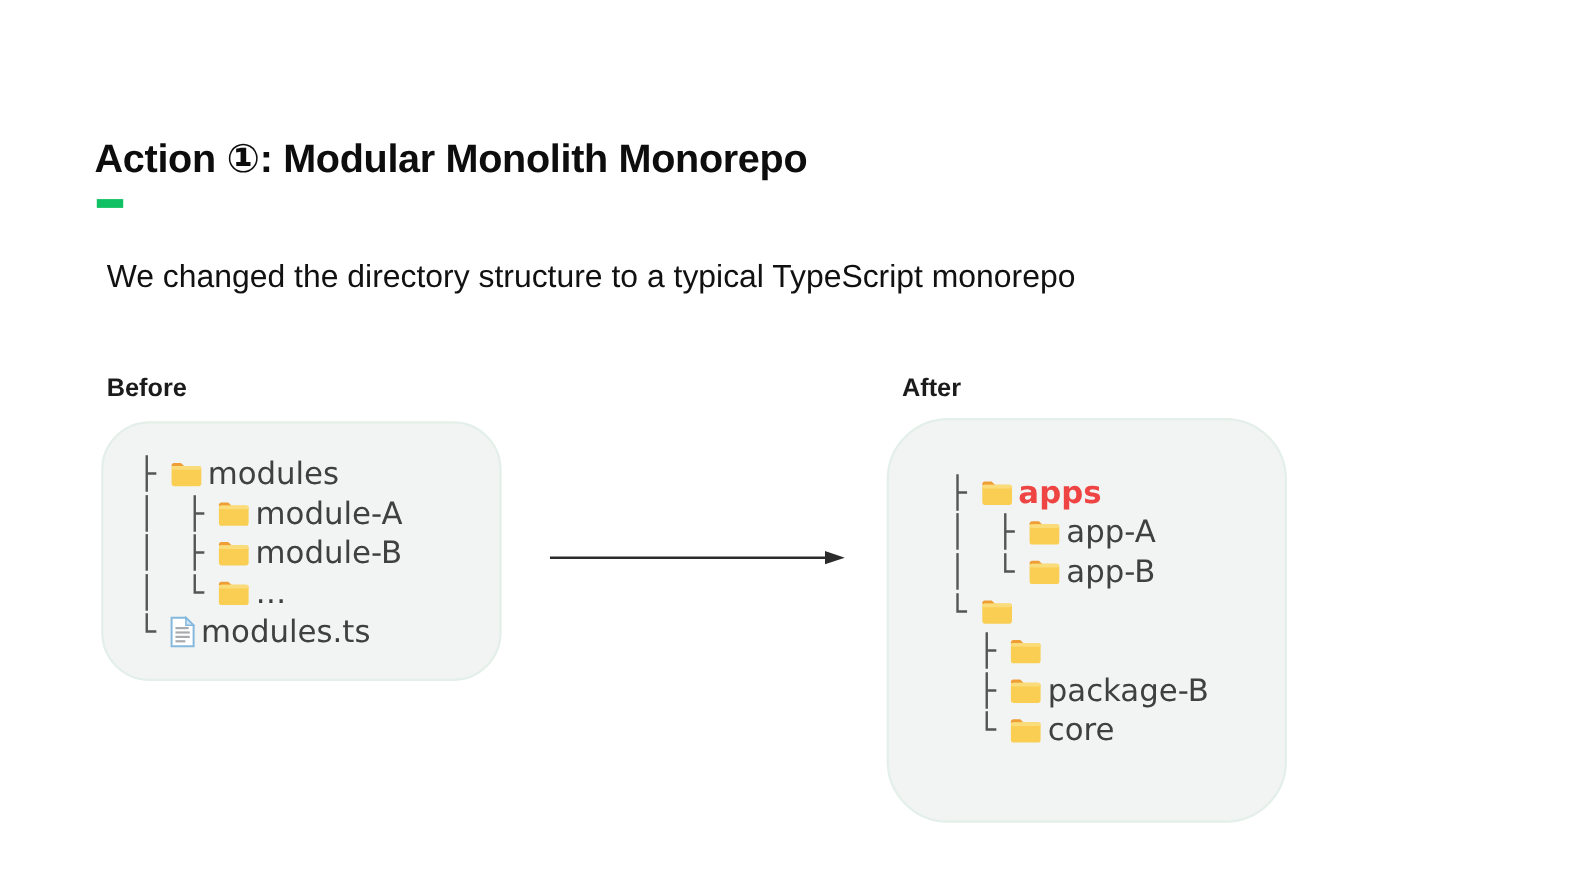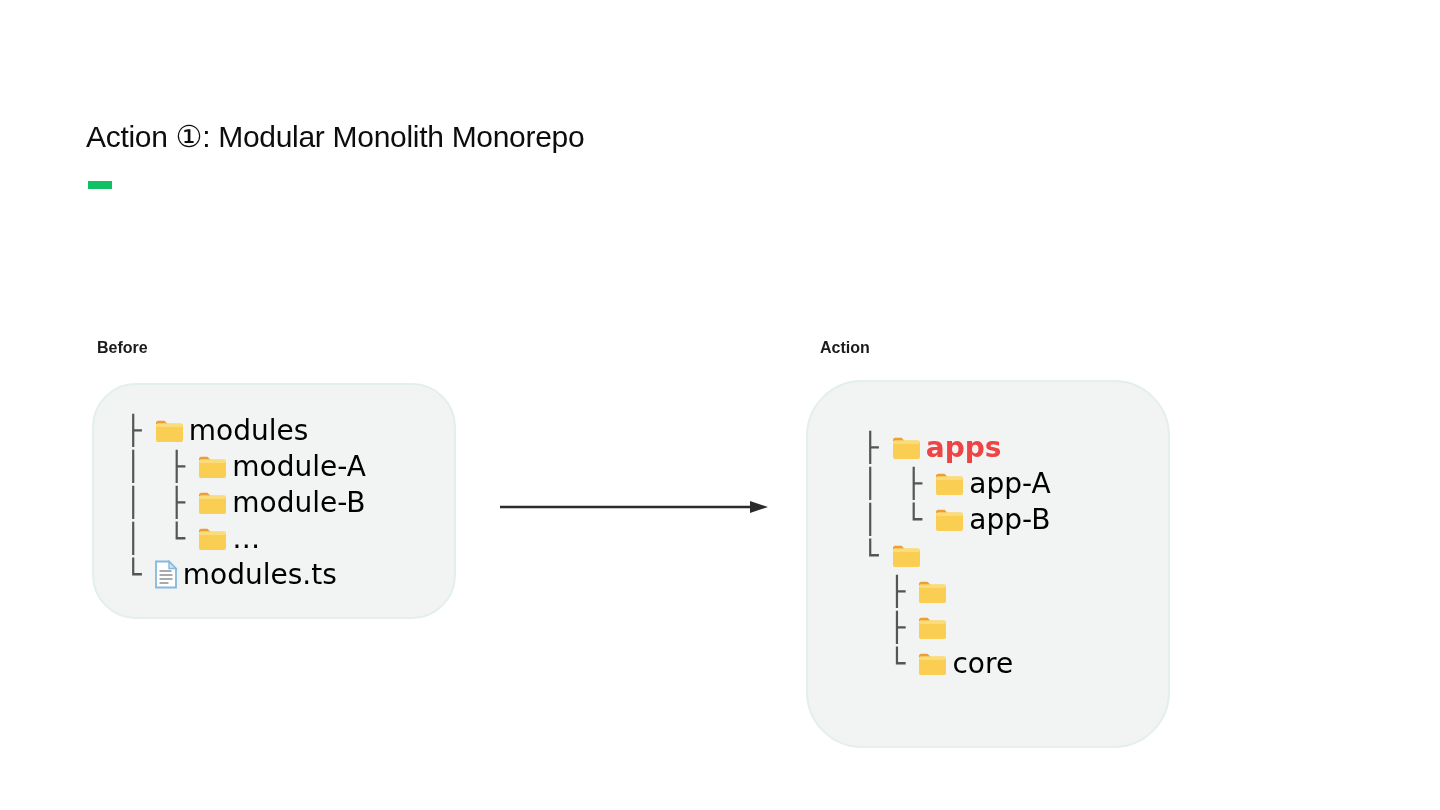--- a/index.html
+++ b/index.html
@@ -9,7 +9,7 @@
   }
   .slide-title {
     position:absolute; left:86px; top:99px;
-    font-size:30px; font-weight:normal; color:#0d0d0d; letter-spacing:-0.3px;
+    font-size:36px; font-weight:bold; color:#0d0d0d; letter-spacing:-0.3px;
     font-family:"Liberation Sans","DejaVu Sans",sans-serif;
     white-space:nowrap;
   }

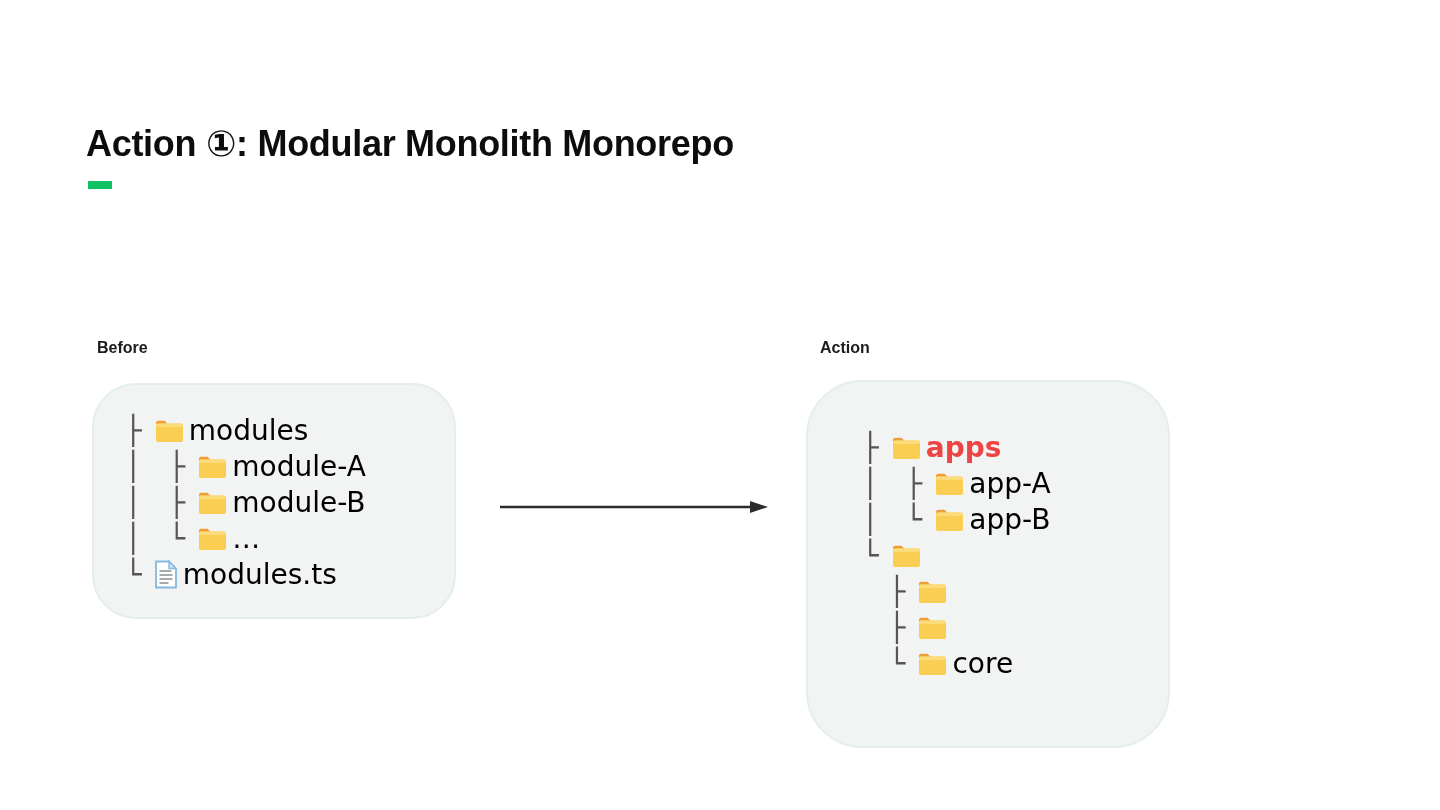--- a/index.html
+++ b/index.html
@@ -57,6 +57,7 @@
 
   <div class="accent-dash" style="background:#10c163"></div>
 
+  <div class="slide-subtitle">We changed the directory structure to a typical TypeScript monorepo</div>
 
   <div class="panel-label before">Before</div>
   <div class="panel-label after">Action</div>

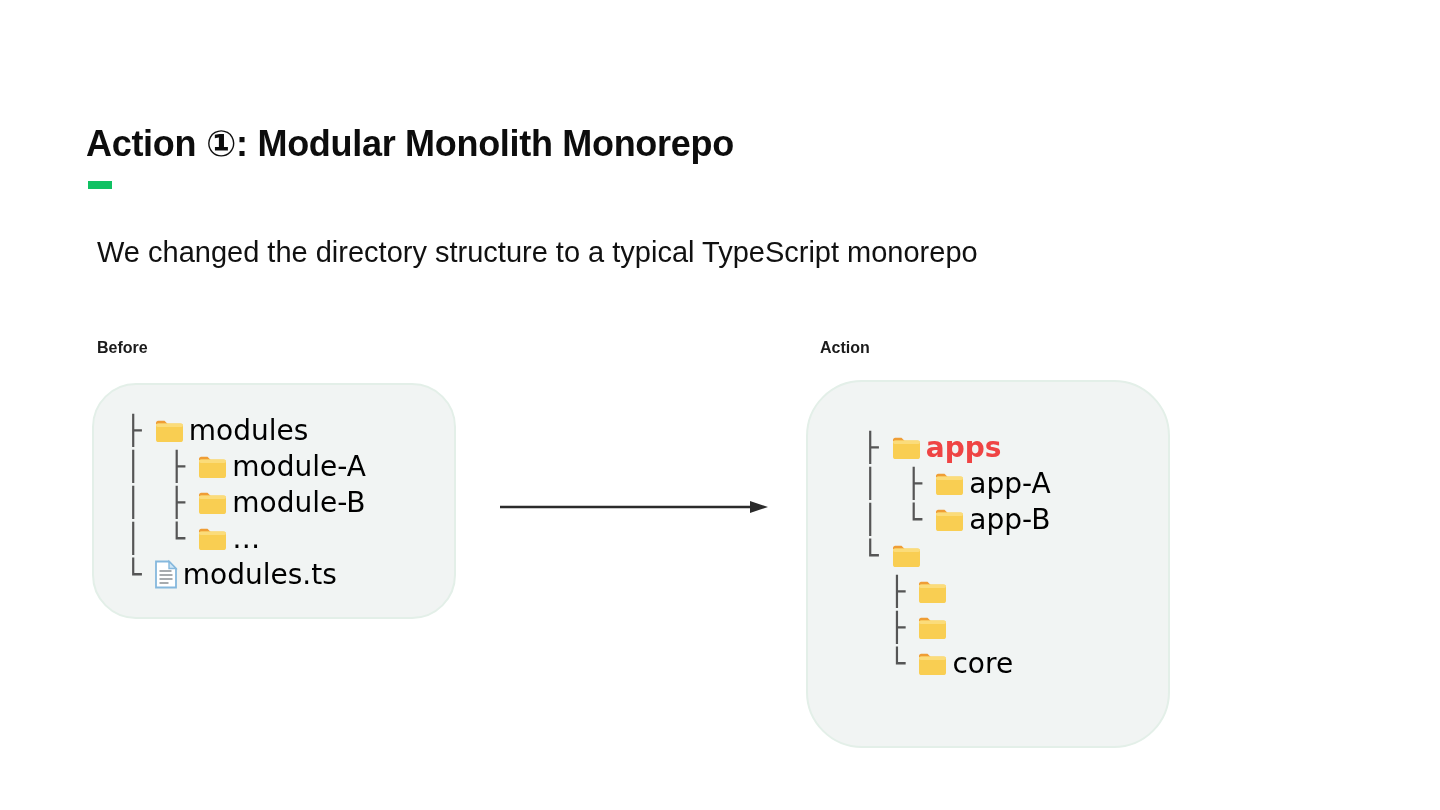--- a/index.html
+++ b/index.html
@@ -21,7 +21,7 @@
     font-size:29px; color:#111; white-space:nowrap;
   }
   .panel-label {
-    position:absolute; font-size:16px; font-weight:bold; color:#1b1b1b;
+    position:absolute; font-size:23px; font-weight:bold; color:#1b1b1b;
     white-space:nowrap;
   }
   .panel-label.before { left:97px; top:339px; }

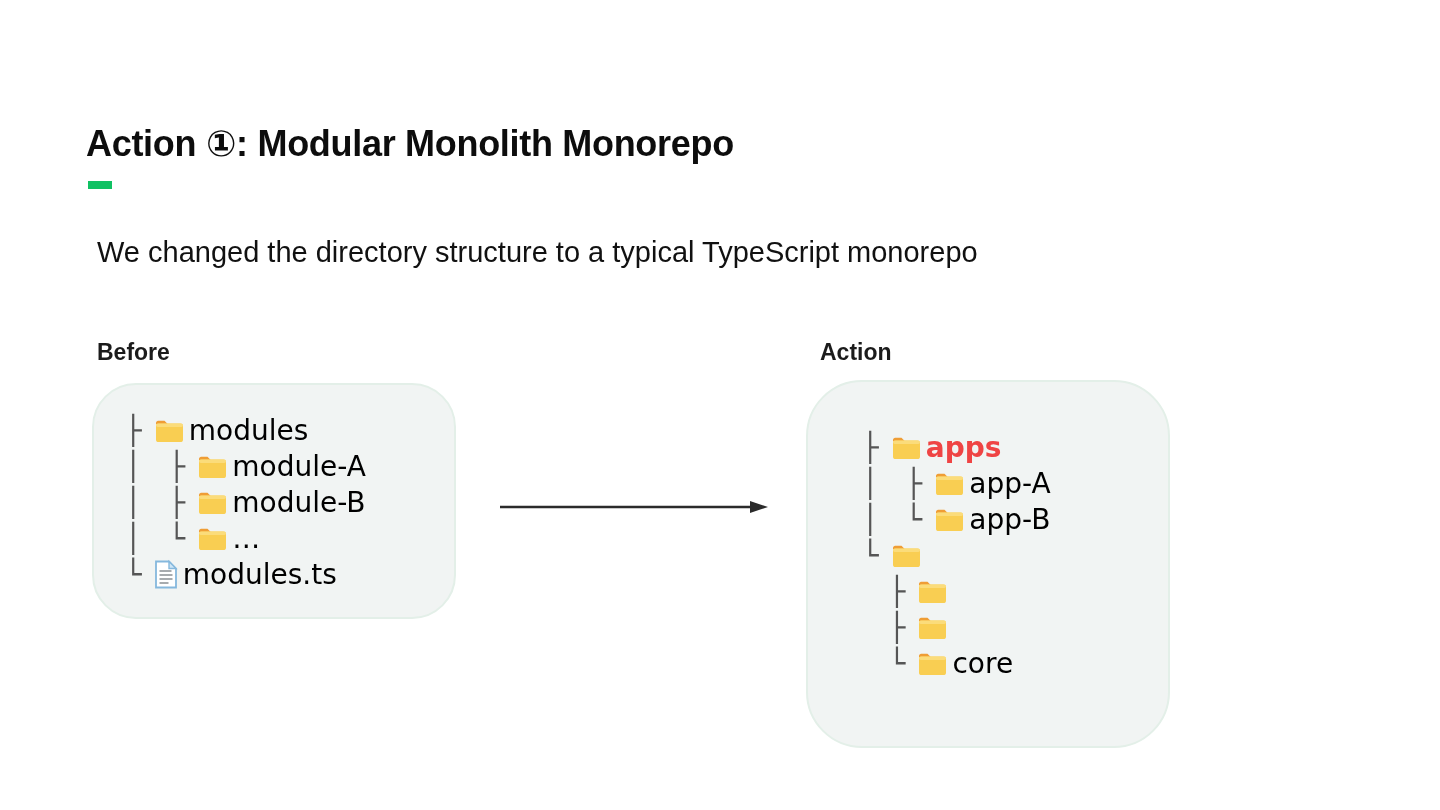--- a/index.html
+++ b/index.html
@@ -60,7 +60,7 @@
   <div class="slide-subtitle">We changed the directory structure to a typical TypeScript monorepo</div>
 
   <div class="panel-label before">Before</div>
-  <div class="panel-label after">Action</div>
+  <div class="panel-label after">After</div>
 
   <div class="panel before"></div>
   <div class="panel after"></div>

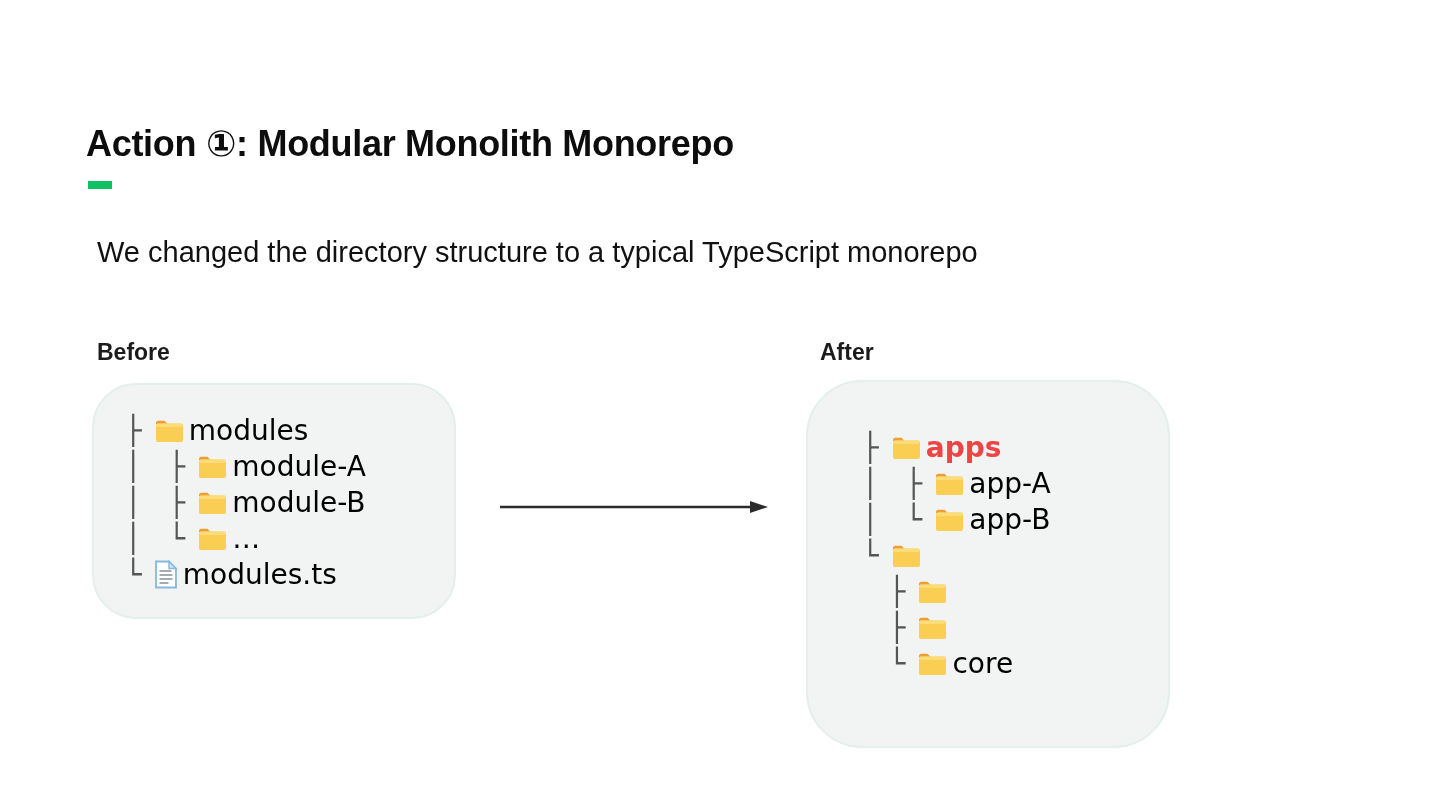--- a/index.html
+++ b/index.html
@@ -44,7 +44,7 @@
     font-family:"DejaVu Sans",sans-serif;
   }
   .tree-icon { display:inline-flex; margin:0 4px 0 2px; flex:0 0 auto; }
-  .tree-label { color:#000000; }
+  .tree-label { color:#404040; }
   .tree-row.bold .tree-label { font-weight:bold; color:#ef4444; }
   .arrow-wrap { position:absolute; left:500px; top:497px; width:268px; height:20px; }
 </style>

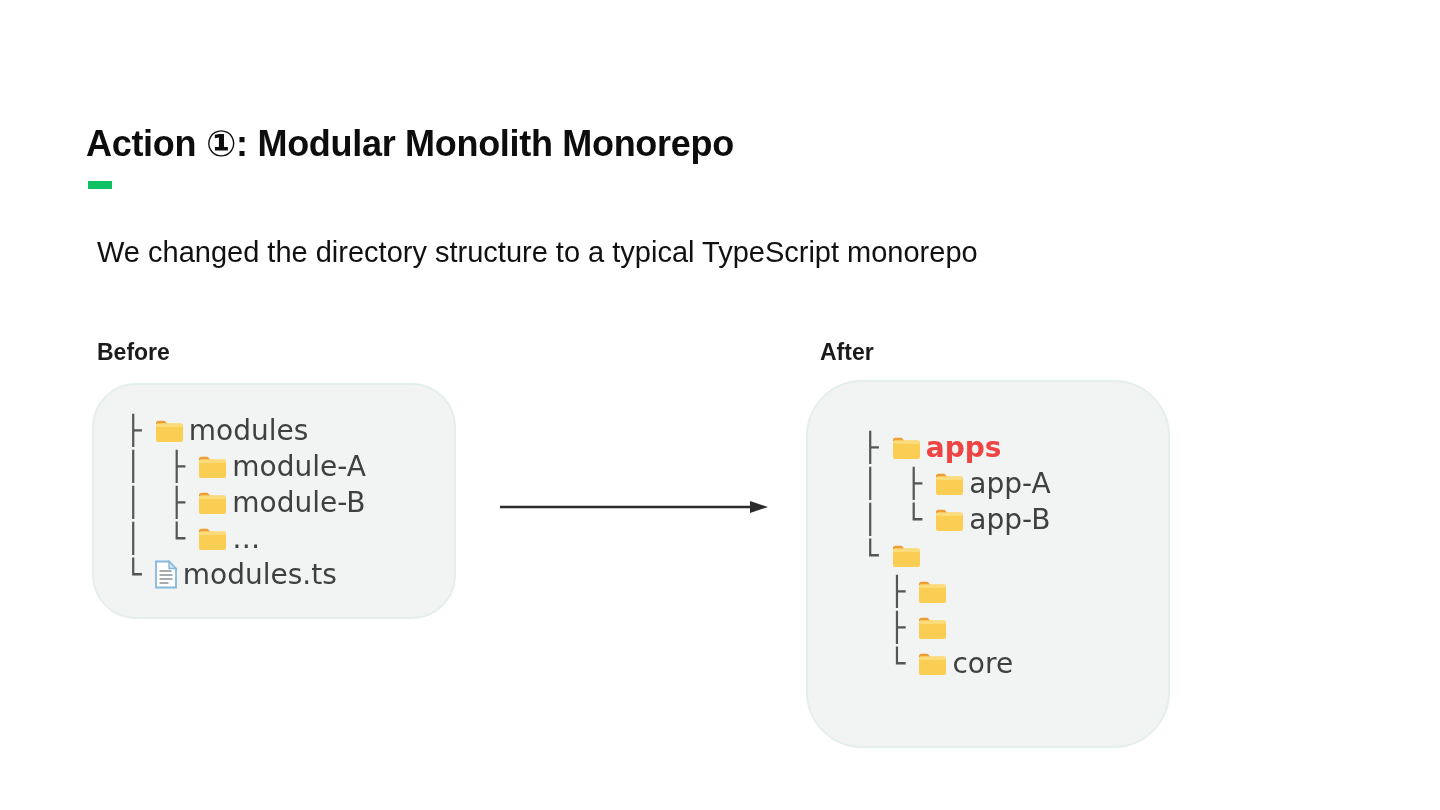--- a/index.html
+++ b/index.html
@@ -167,6 +167,7 @@
             <rect x="3" y="6.6" width="27" height="18.4" rx="2.6" fill="#f9ce52"></rect>
             <rect x="3" y="6.6" width="27" height="3.4" rx="1.7" fill="#fbdc7a"></rect>
           </svg></span>
+      <span class="tree-label">package-B</span>
     </div>
     <div class="tree-row">
       <span class="tree-prefix">   └ </span>

